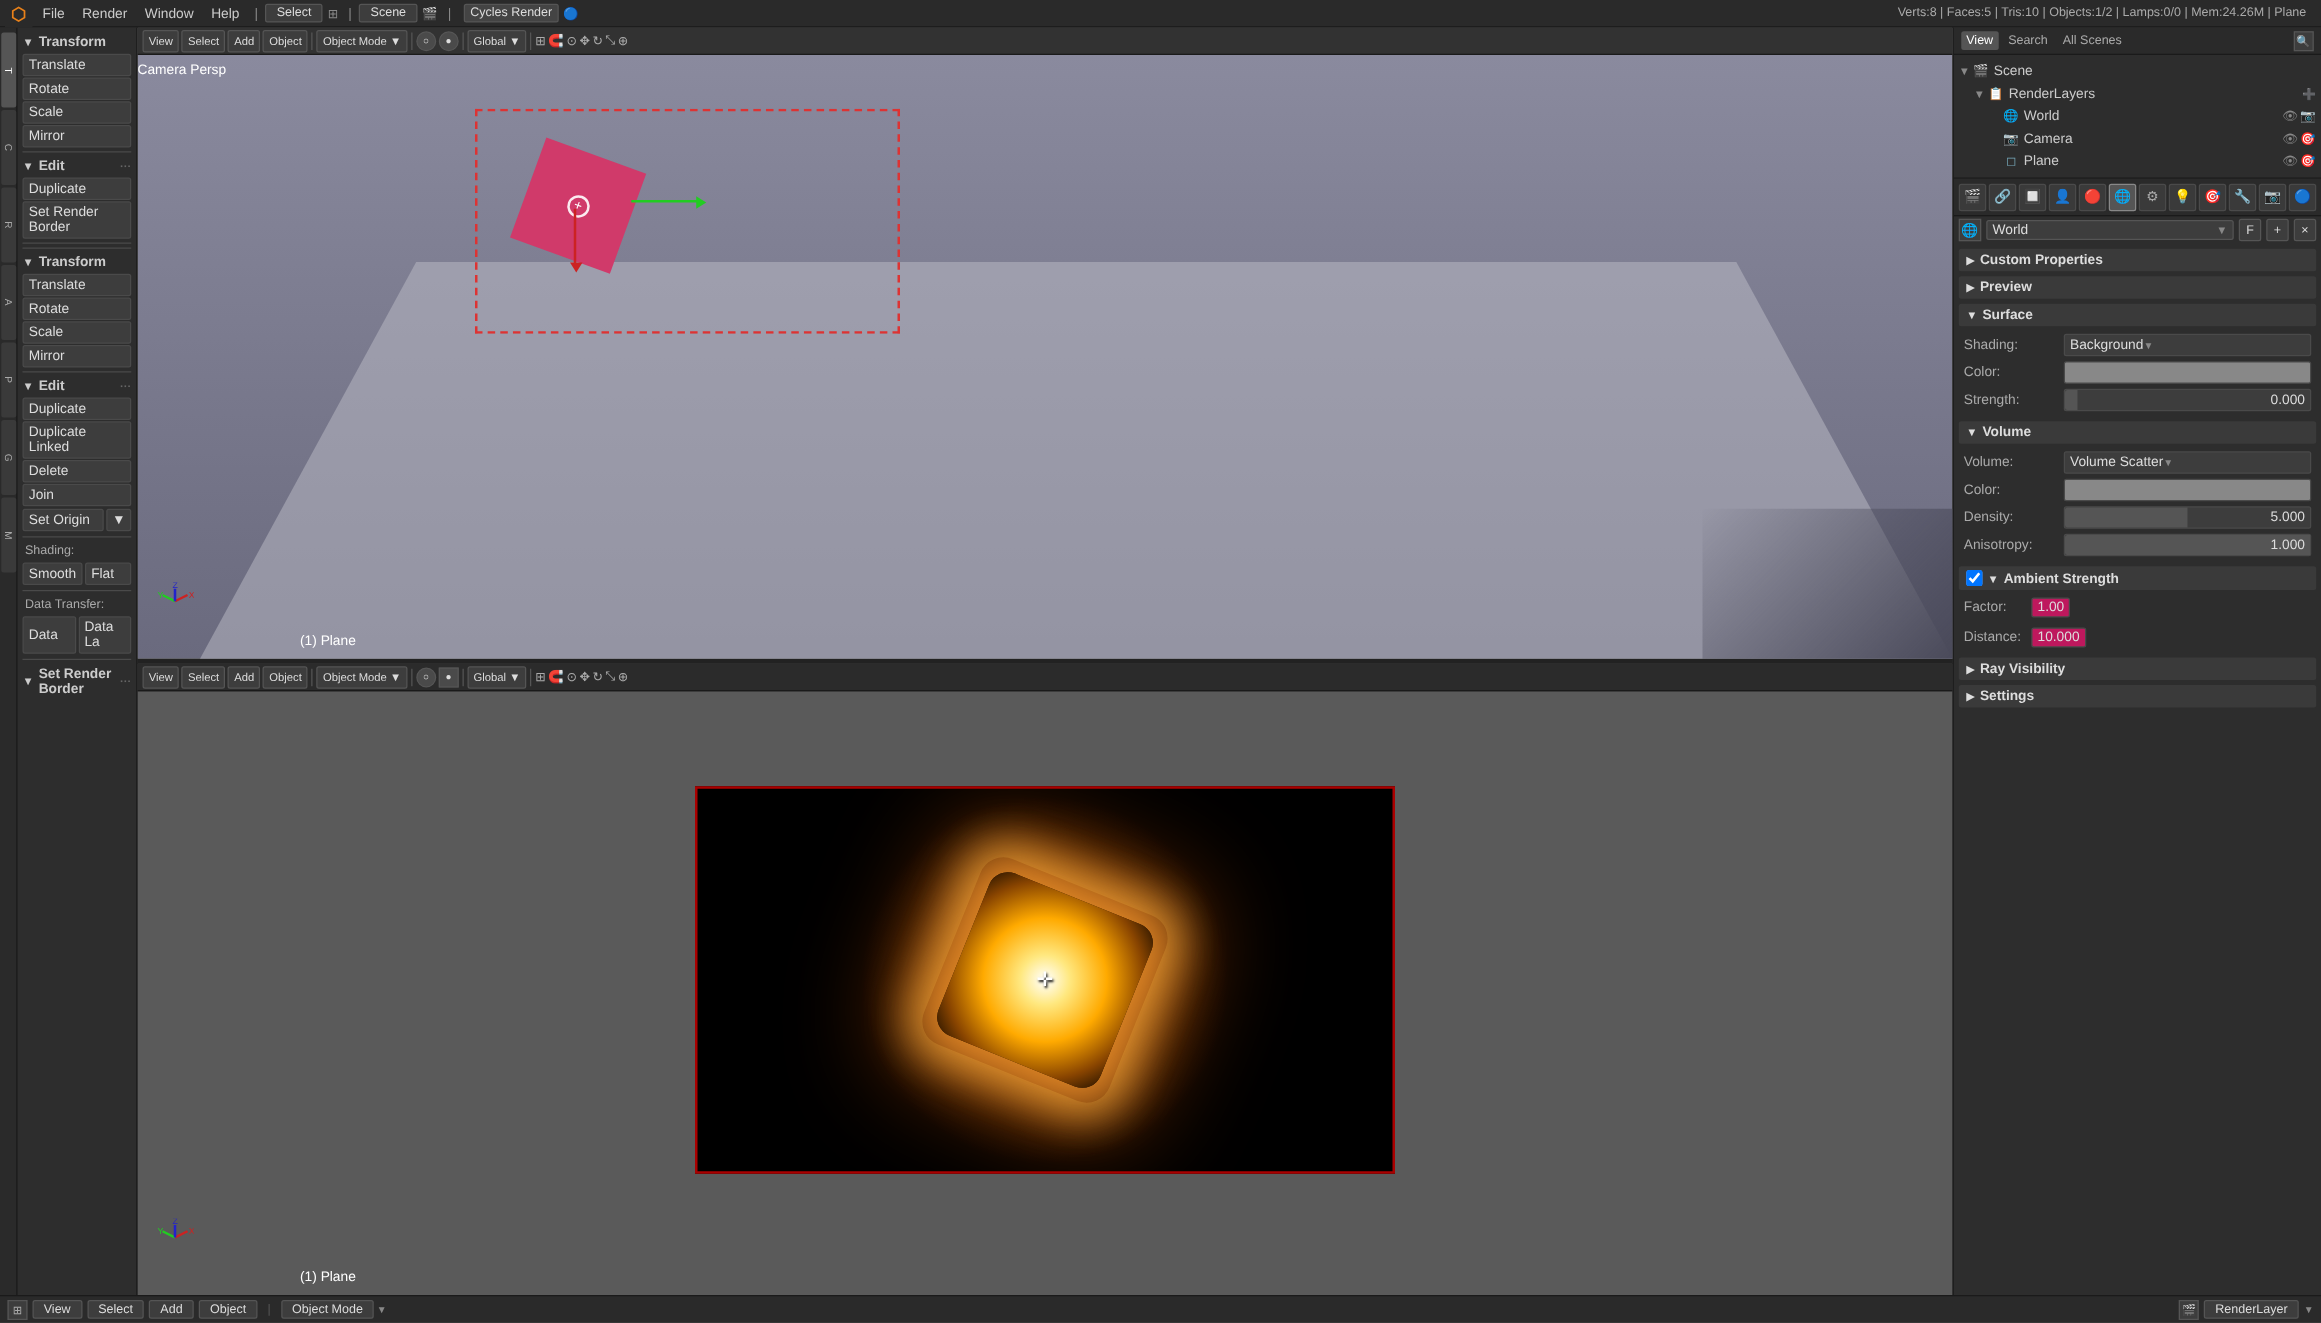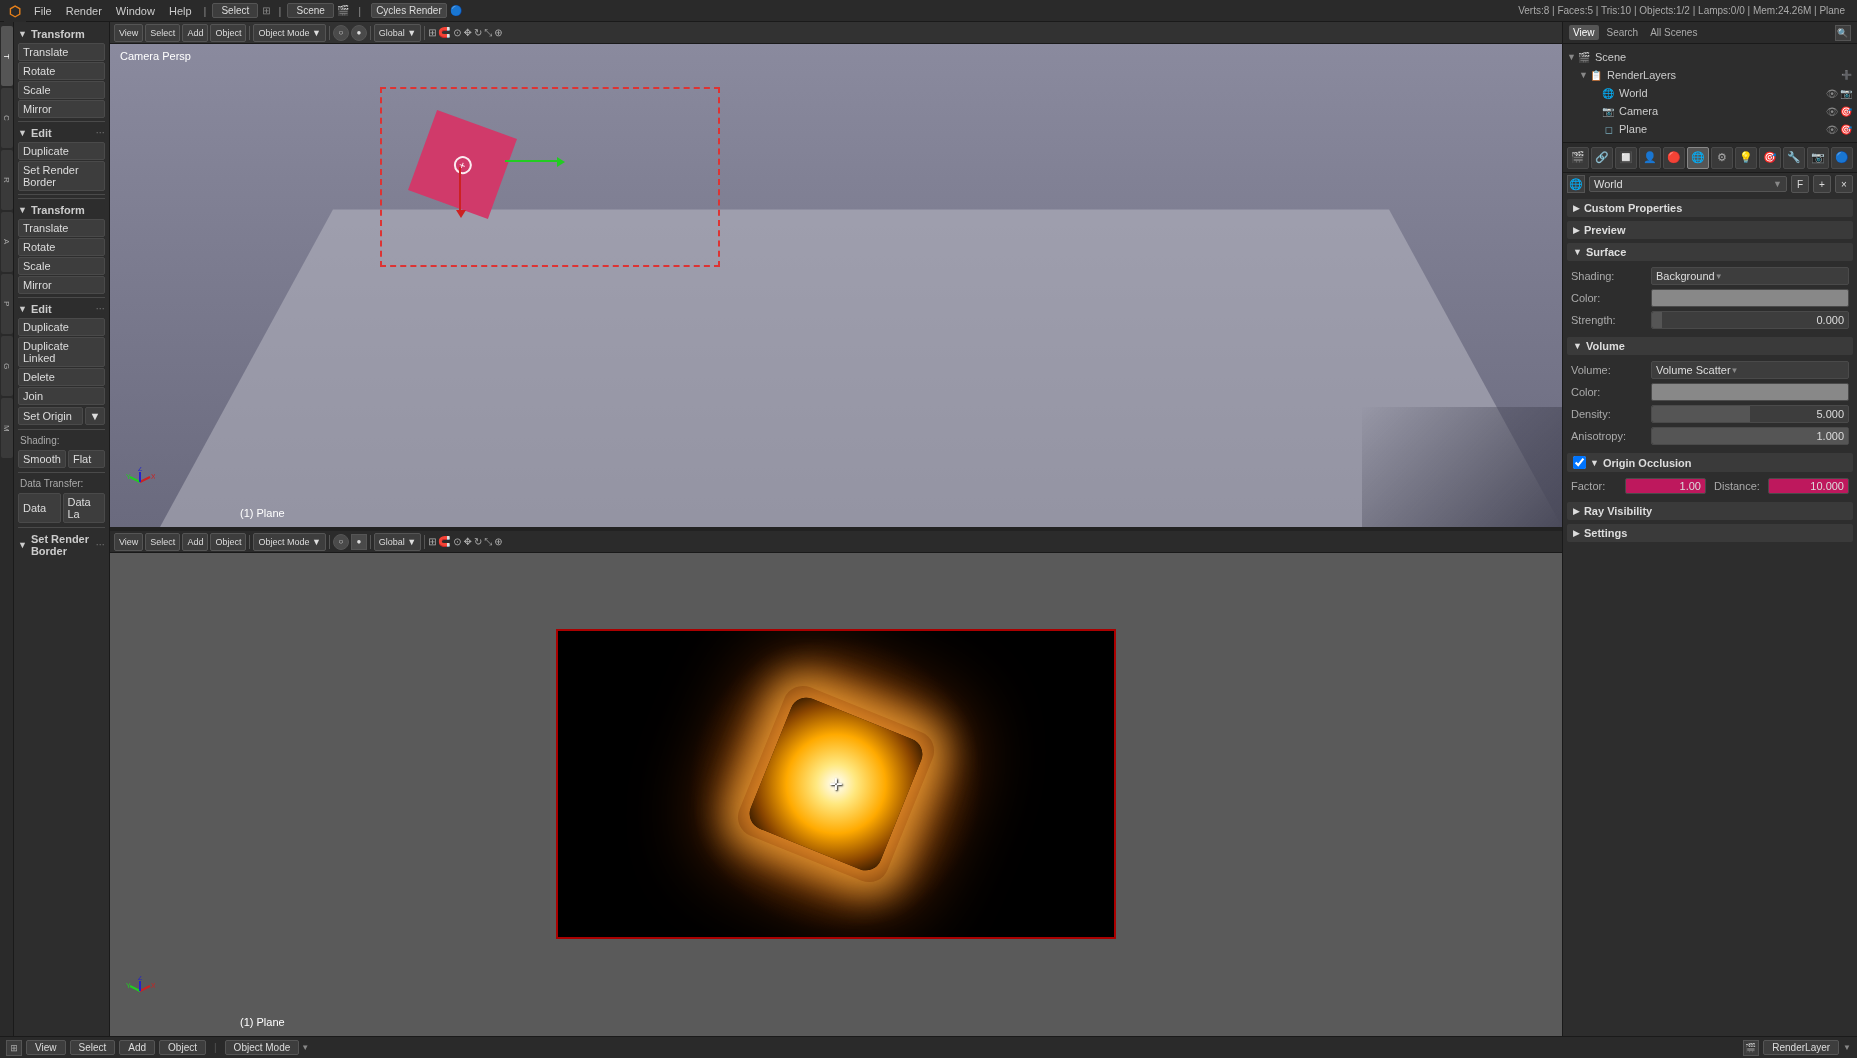--- a/index.html
+++ b/index.html
@@ -149,7 +149,7 @@
     }
     .viewport-label {
       position: absolute;
-      top: 8px; left: 10px;
+      top: 8px; left: 0;
       color: #fff;
       font-size: 11px;
       z-index: 5;

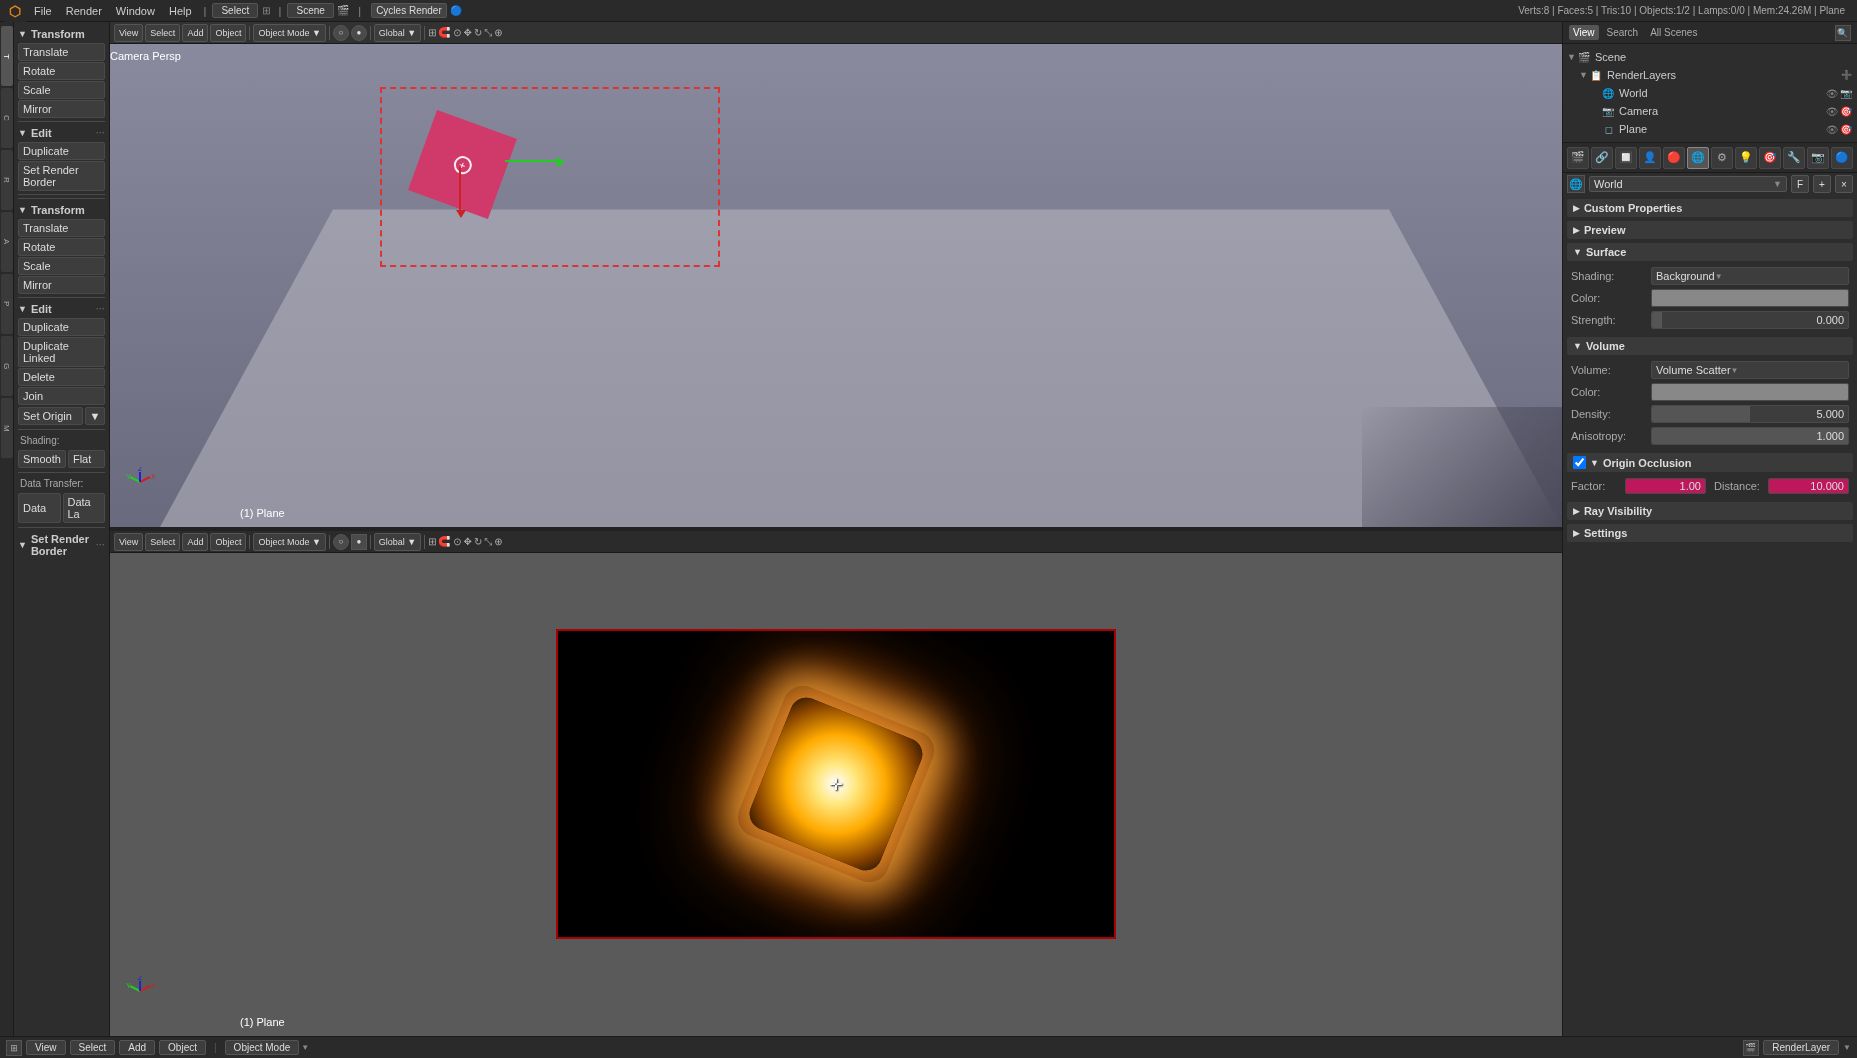--- a/index.html
+++ b/index.html
@@ -848,7 +848,7 @@
         <div class="prop-section-header">
           <input type="checkbox" checked="" style="margin-right: 4px;">
           <span class="arrow">▼</span>
-          <span class="label">Origin Occlusion</span>
+          <span class="label">Ambient Strength</span>
         </div>
         <div class="prop-section-body">
           <div class="prop-ao-row">

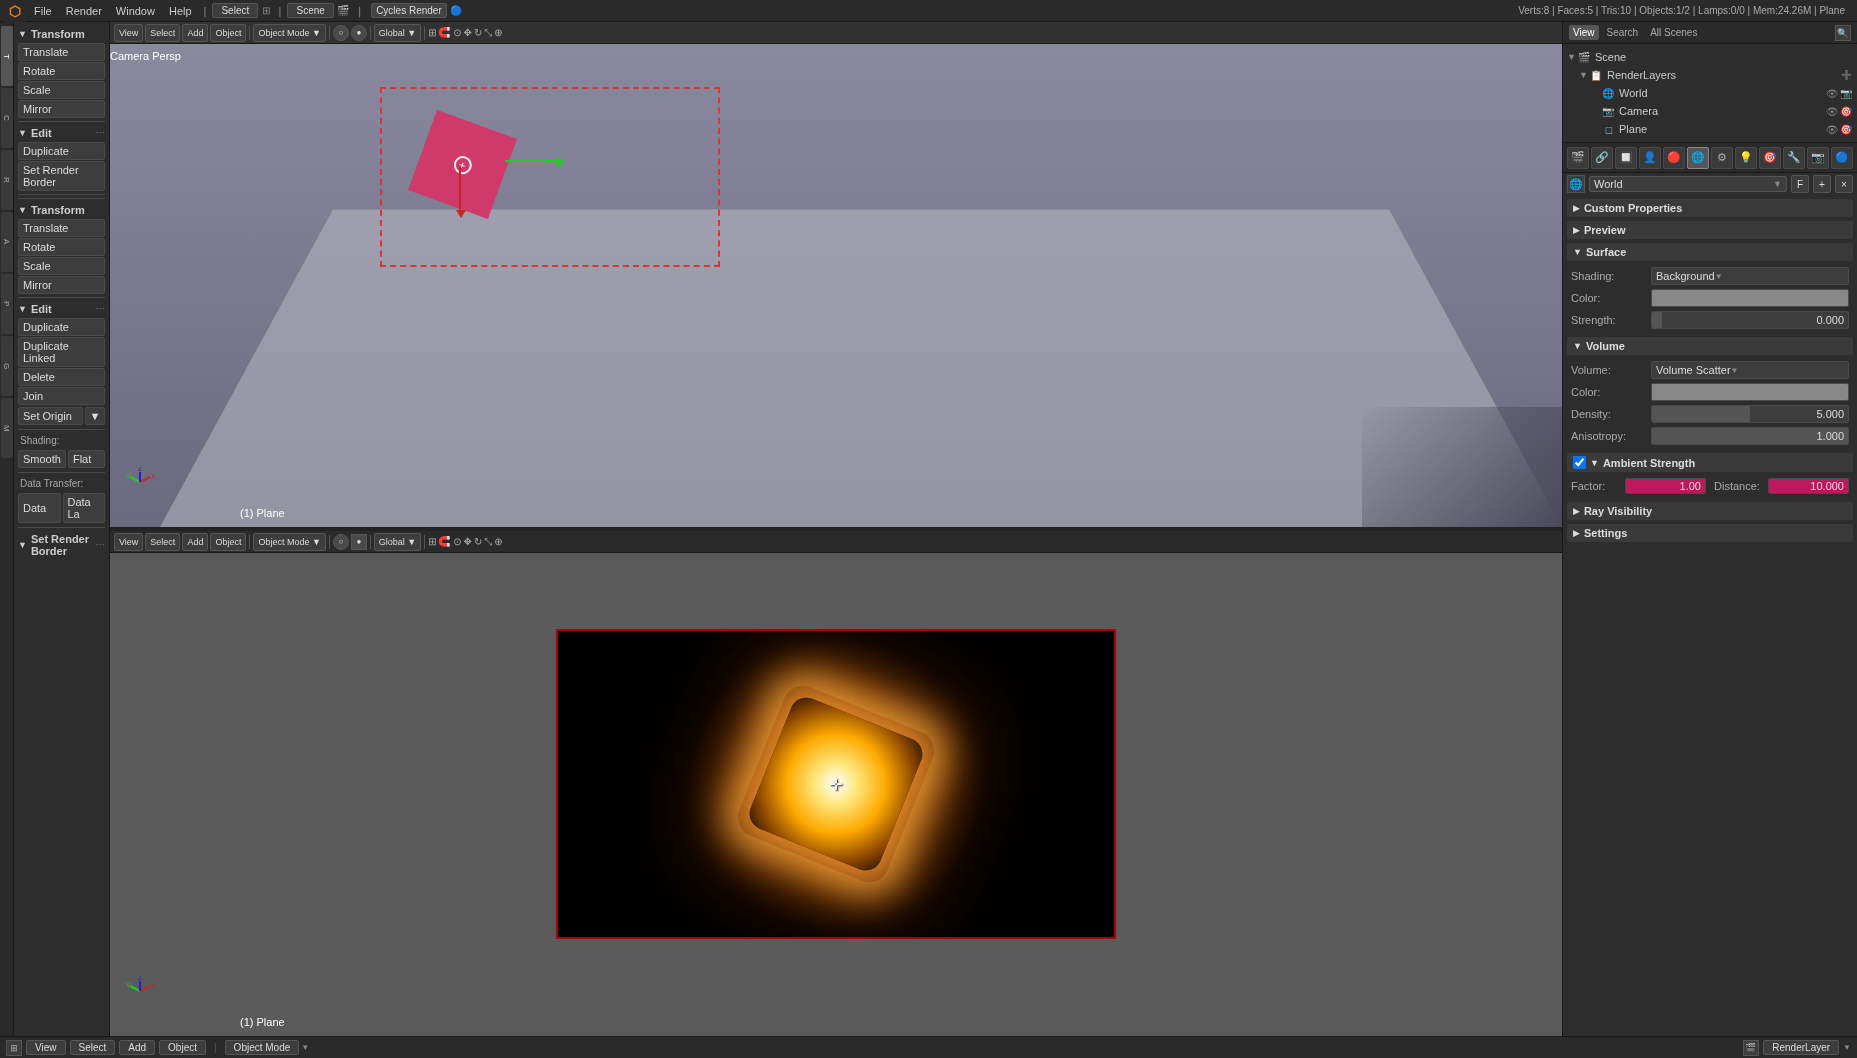--- a/index.html
+++ b/index.html
@@ -318,6 +318,7 @@
       align-items: flex-start;
       gap: 8px;
       padding: 2px 4px;
+      flex-direction: column;
     }
     .prop-ao-field {
       display: flex; align-items: center; gap: 4px; flex: 1;

